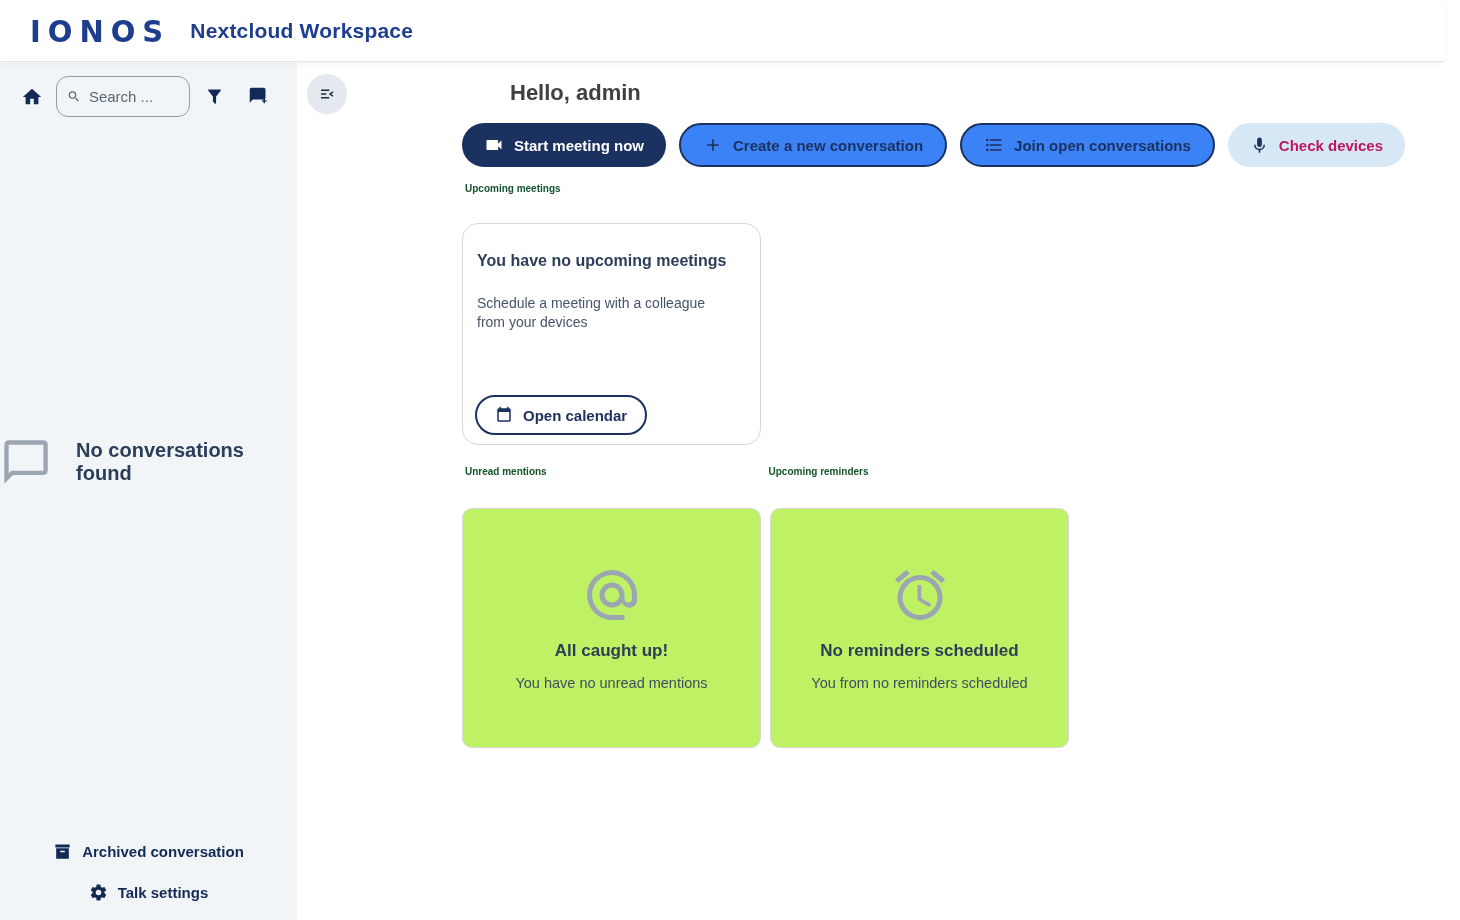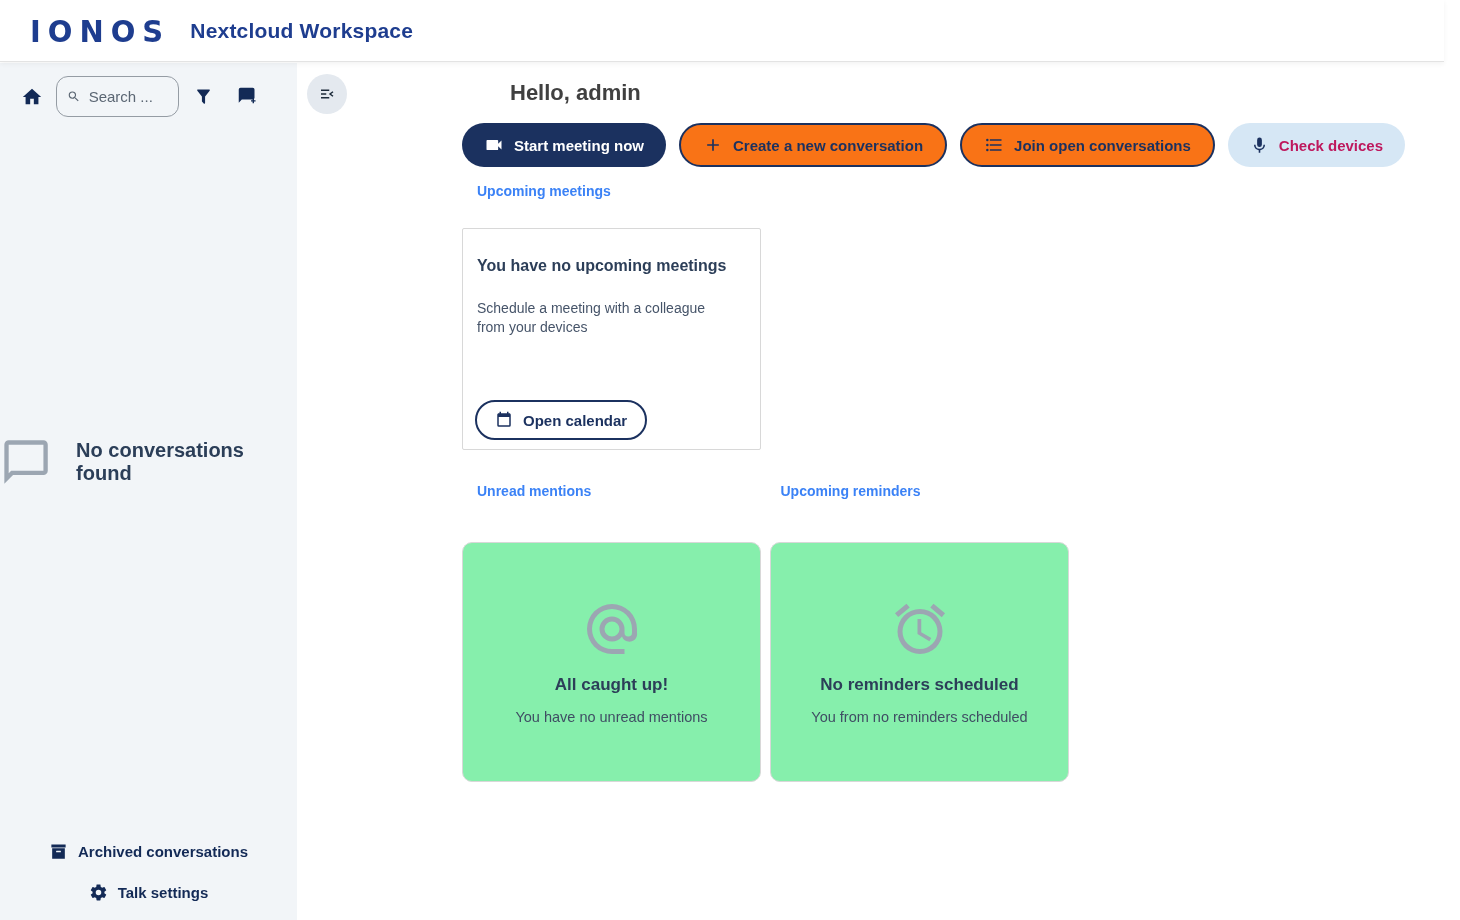--- a/index.html
+++ b/index.html
@@ -44,7 +44,7 @@
     border-radius:50%; cursor:pointer; padding:0; flex:0 0 auto;
   }
   .search-box {
-    width:123px; height:41px; border:1.5px solid #959ca4; border-radius:12px;
+    width:134px; height:41px; border:1.5px solid #959ca4; border-radius:12px;
     display:flex; align-items:center; padding:0 8px 0 10px; gap:6px;
     background:transparent; flex:0 0 auto;
   }

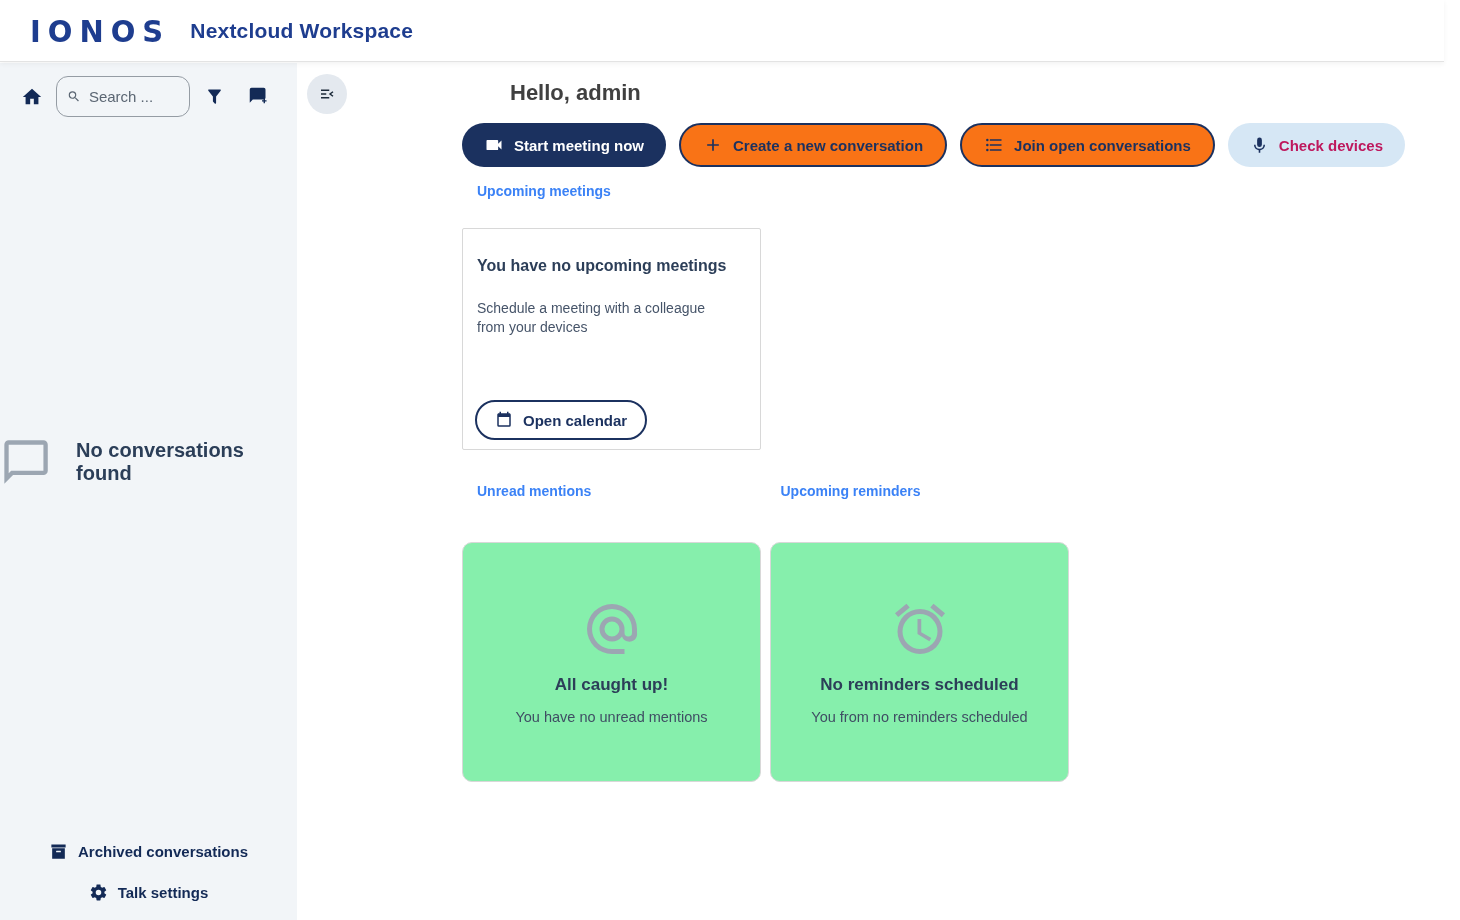--- a/index.html
+++ b/index.html
@@ -102,7 +102,7 @@
     font-size:15px; font-weight:600; cursor:pointer; white-space:nowrap;
   }
   .btn-primary { background:#1b315f; color:#fff; border:none; }
-  .btn-outline { background:#f97316; color:#1b315f; border:2px solid #1b315f; }
+  .btn-outline { background:#3b82f6; color:#1b315f; border:2px solid #1b315f; }
   .btn-light   { background:#d6e7f5; color:#be185d; border:none; }
 
   .section-title {

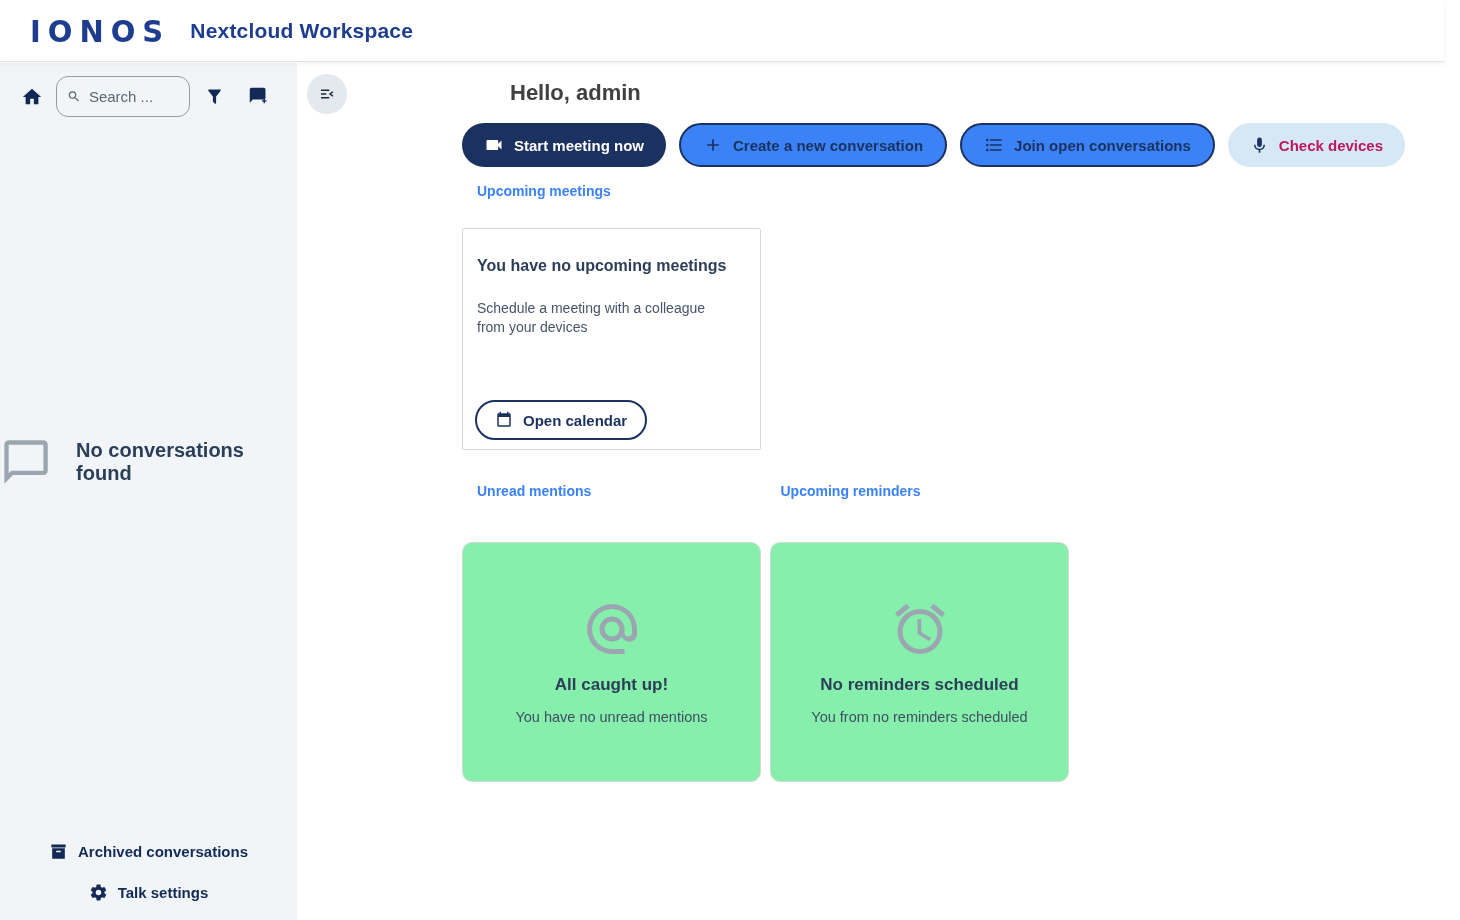--- a/index.html
+++ b/index.html
@@ -106,7 +106,7 @@
   .btn-light   { background:#d6e7f5; color:#be185d; border:none; }
 
   .section-title {
-    font-size:14px; font-weight:700; color:#3b82f6; margin:12px;
+    font-size:10px; font-weight:700; color:#14532d; margin:0;
   }
   .st-meetings { margin-top:16px; padding-left:3px; }
 

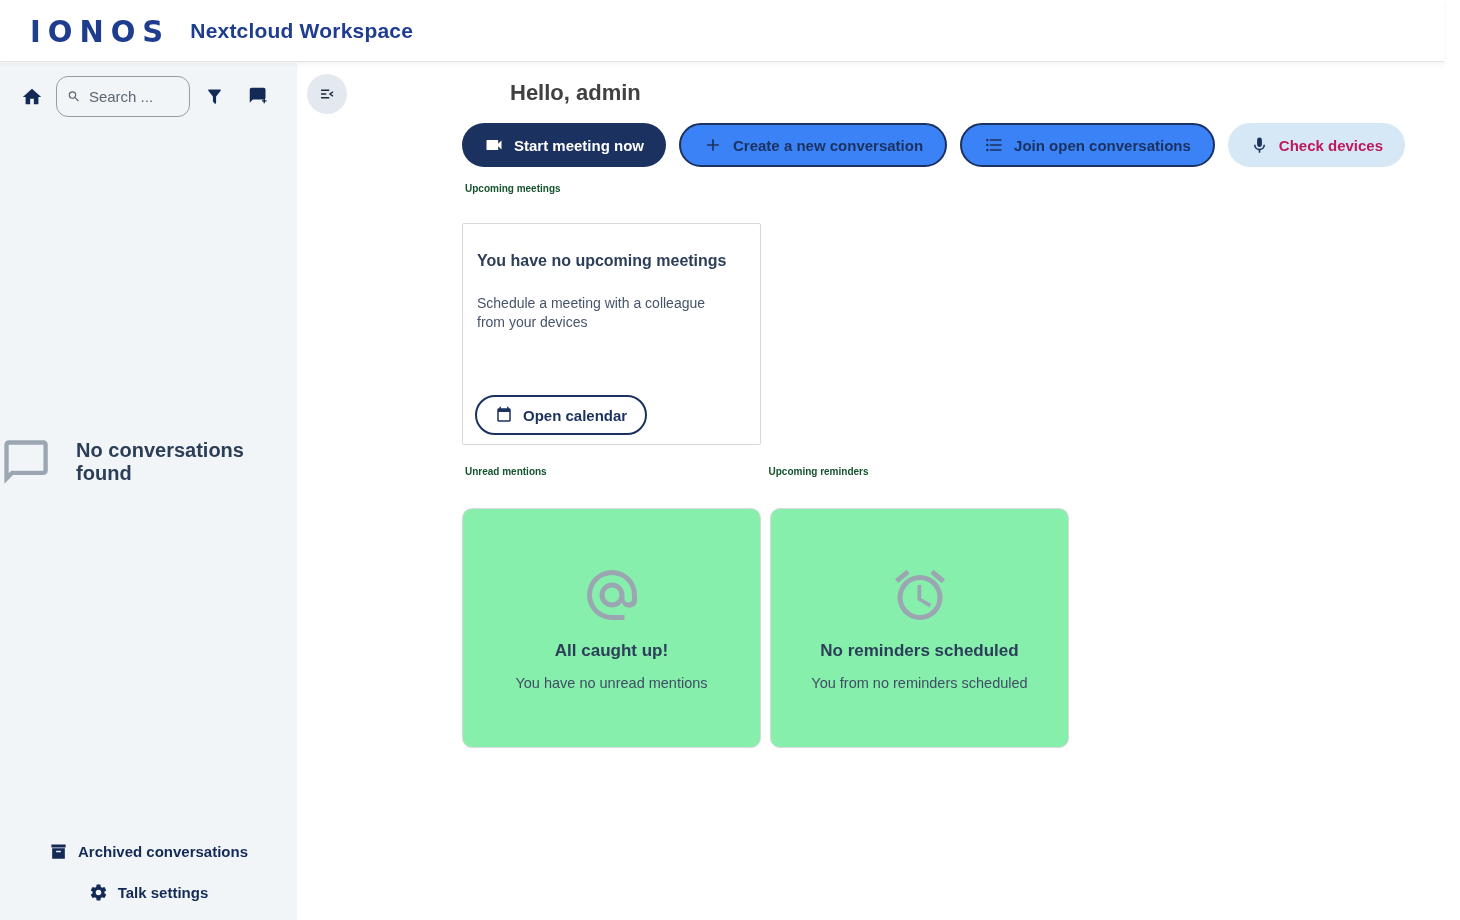--- a/index.html
+++ b/index.html
@@ -112,7 +112,7 @@
 
   .meetings-card {
     width:299px; height:222px; margin-top:29px;
-    border:1px solid #d8d8d8; border-radius:2px;
+    border:1px solid #d8d8d8; border-radius:16px;
     padding:14px; position:relative; background:#fff;
   }
   .meetings-card-title {

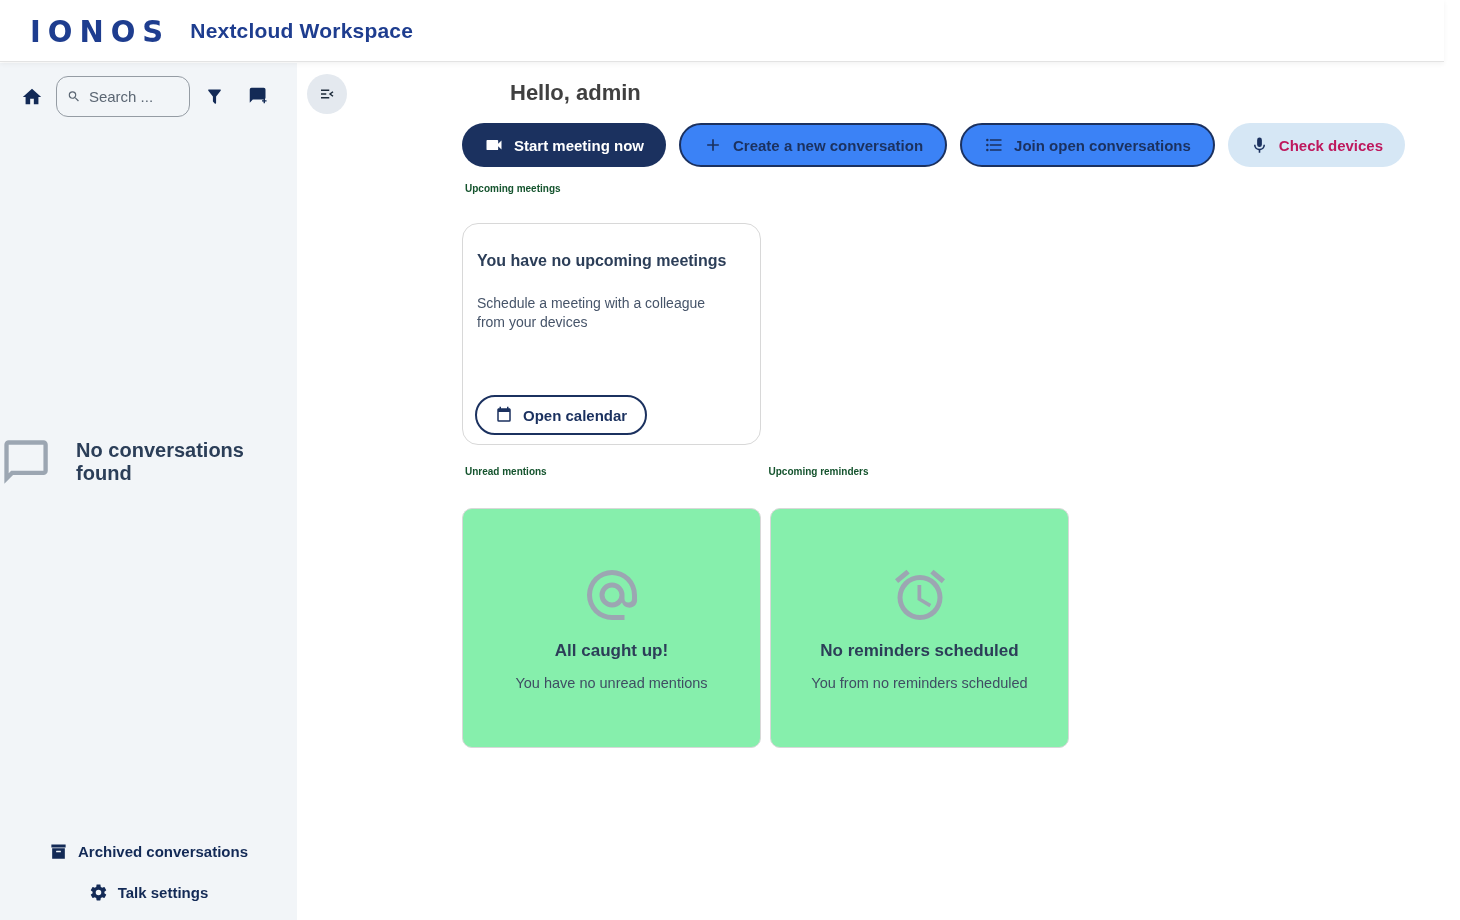--- a/index.html
+++ b/index.html
@@ -138,7 +138,7 @@
   .empty-card {
     width:299px; height:240px; border:1px solid #d8d8d8; border-radius:10px;
     display:flex; flex-direction:column; align-items:center;
-    justify-content:center; text-align:center; background:#86efac;
+    justify-content:center; text-align:center; background:#bef264;
   }
   .empty-card-title {
     font-size:17px; font-weight:700; color:#2c3e58; margin:16px 0 0 0;

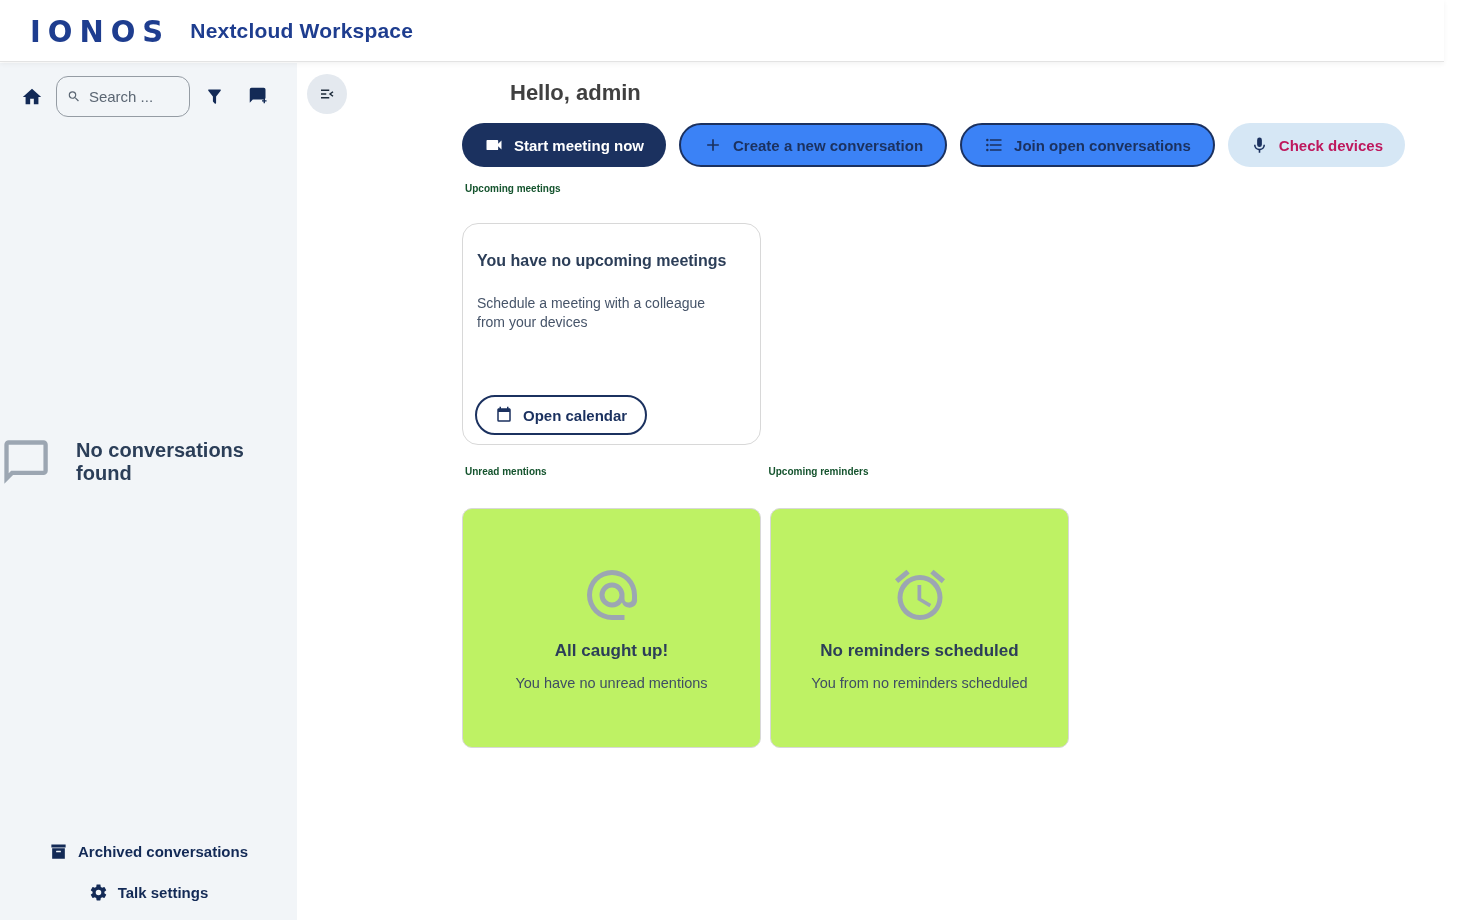--- a/index.html
+++ b/index.html
@@ -194,7 +194,7 @@
       <svg width="19" height="19" viewBox="0 0 24 24" fill="#132a56">
           <path d="M3,3H21V7H3V3M4,8H20V21H4V8M9.5,11A0.5,0.5 0 0,0 9,11.5V13H15V11.5A0.5,0.5 0 0,0 14.5,11H9.5Z"></path>
         </svg>
-      <span>Archived conversations</span>
+      <span>Archived conversation</span>
     </button>
     <button class="footer-btn">
       <svg width="19" height="19" viewBox="0 0 24 24" fill="#132a56">

